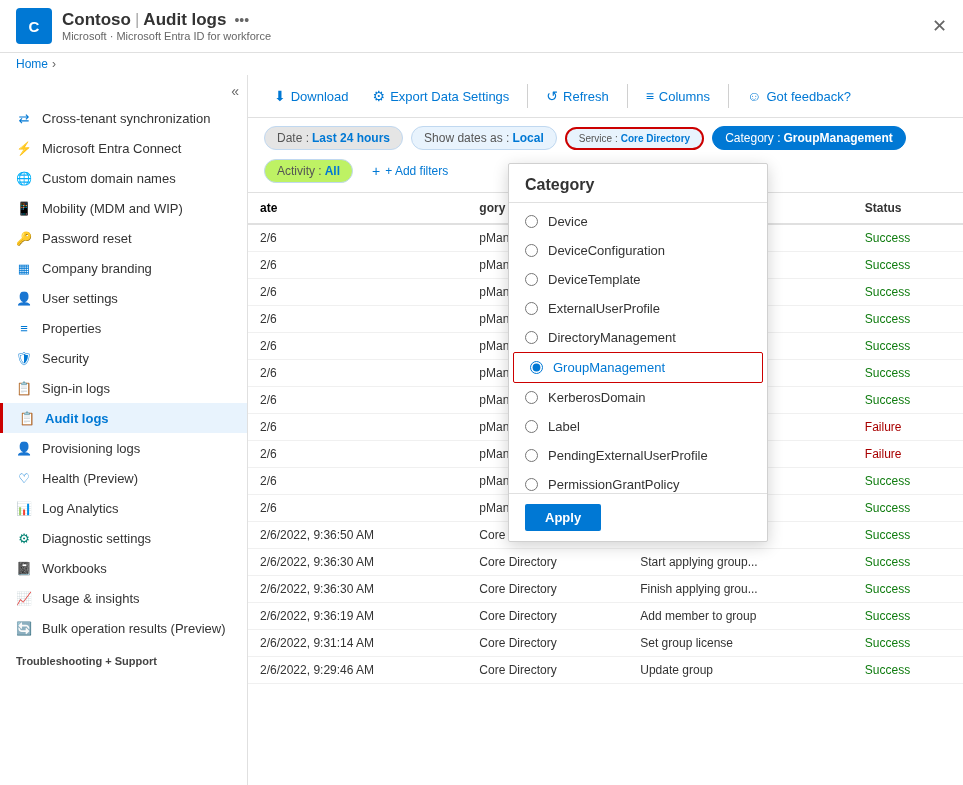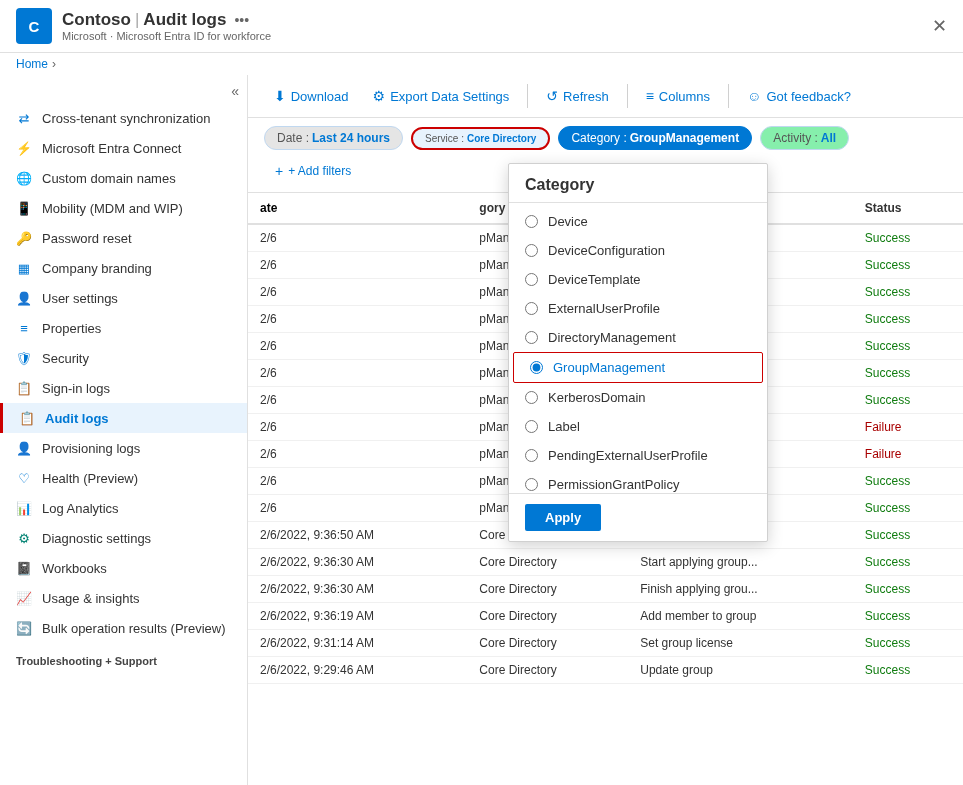--- a/index.html
+++ b/index.html
@@ -176,6 +176,10 @@
       <div class="filter-chip" style="display:inline-flex;align-items:center;padding:4px 12px;background:#e5e5e5;border:1px solid #c0d8f0;border-radius:16px;font-size:12px;color:#333;">
         <span class="label">Date :</span>
         <span class="value" style="font-weight:600;color:#0078d4;margin-left:3px;">Last 24 hours</span>
+      </div>
+      <div class="filter-chip" style="display:inline-flex;align-items:center;padding:4px 12px;background:#e8f3fd;border:1px solid #c0d8f0;border-radius:16px;font-size:12px;color:#333;">
+        <span class="label">Show dates as :</span>
+        <span class="value" style="font-weight:600;color:#0078d4;margin-left:3px;">Local</span>
       </div>
       <div class="filter-chip" style="display:inline-flex;align-items:center;padding:4px 12px;background:#e8f3fd;border:2px solid #c00;border-radius:16px;font-size:10px;color:#333;">
         <span class="label">Service :</span>

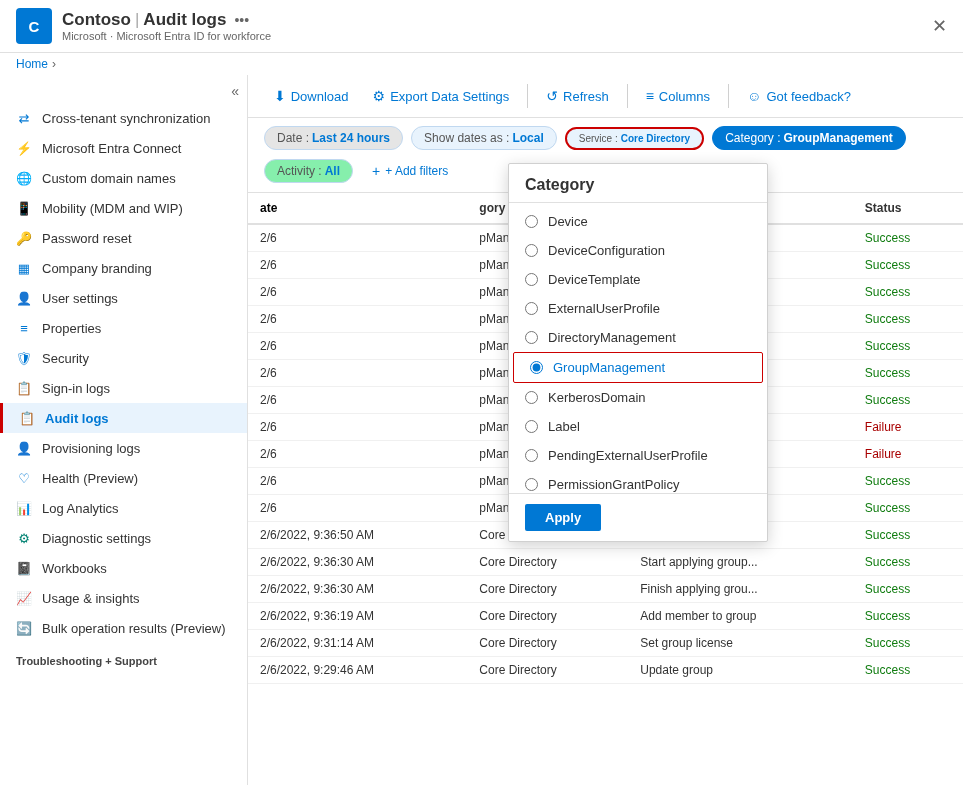--- a/index.html
+++ b/index.html
@@ -189,7 +189,7 @@
         <span style="color:#fff;">Category :</span>
         <span style="font-weight:600;color:#fff;margin-left:3px;">GroupManagement</span>
       </div>
-      <div class="filter-chip" style="display:inline-flex;align-items:center;padding:4px 12px;background:#86efac;border:1px solid #c0d8f0;border-radius:16px;font-size:12px;color:#333;">
+      <div class="filter-chip" style="display:inline-flex;align-items:center;padding:4px 12px;background:#bef264;border:1px solid #c0d8f0;border-radius:16px;font-size:12px;color:#333;">
         <span class="label">Activity :</span>
         <span class="value" style="font-weight:600;color:#0078d4;margin-left:3px;">All</span>
       </div>

